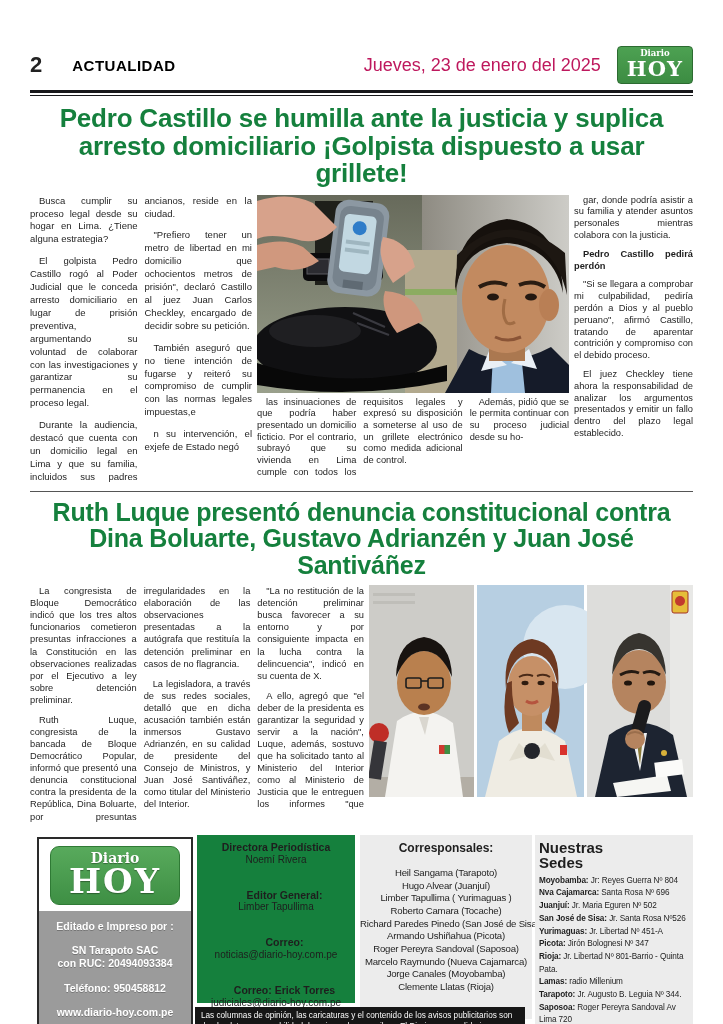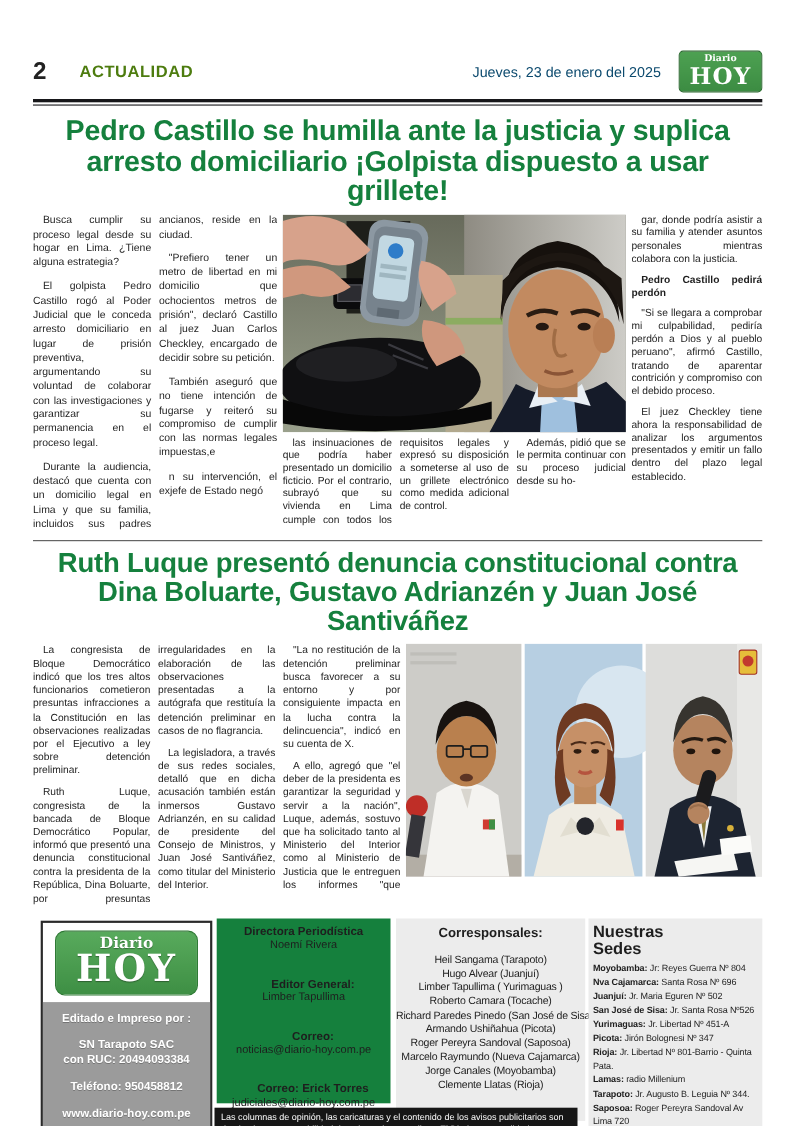--- a/index.html
+++ b/index.html
@@ -13,7 +13,7 @@
   
   .masthead{display:flex;align-items:center;margin-top:44px;height:42px;}
   .page-num{font-size:22px;font-weight:bold;color:#222;}
-  .section-name{font-size:15px;font-weight:bold;letter-spacing:.5px;margin-left:30px;color:#4d7c0f;}
+  .section-name{font-size:15px;font-weight:bold;letter-spacing:.5px;margin-left:30px;color:#000000;}
   .edition-date{margin-left:auto;font-size:13px;margin-right:16px;color:#0c4a6e;}
   .logo-badge{background:linear-gradient(#4da152,#3c8c42);border:1px solid #2c6b31;border-radius:4px;
     color:#fff;text-align:center;padding:2px 9px 4px;line-height:1;}

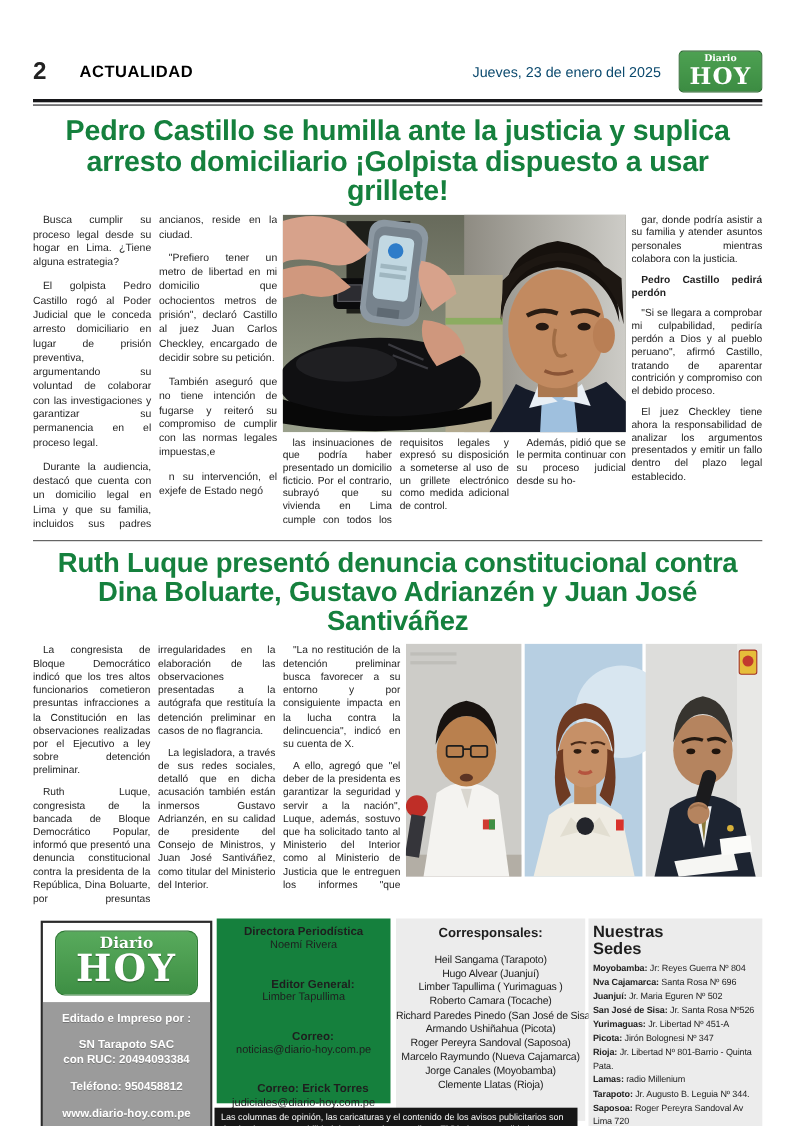--- a/index.html
+++ b/index.html
@@ -14,7 +14,7 @@
   .masthead{display:flex;align-items:center;margin-top:44px;height:42px;}
   .page-num{font-size:22px;font-weight:bold;color:#222;}
   .section-name{font-size:15px;font-weight:bold;letter-spacing:.5px;margin-left:30px;color:#000000;}
-  .edition-date{margin-left:auto;font-size:13px;margin-right:16px;color:#0c4a6e;}
+  .edition-date{margin-left:auto;font-size:18px;margin-right:16px;color:#be185d;}
   .logo-badge{background:linear-gradient(#4da152,#3c8c42);border:1px solid #2c6b31;border-radius:4px;
     color:#fff;text-align:center;padding:2px 9px 4px;line-height:1;}
   .logo-badge .lg-top{font-family:"DejaVu Serif",serif;font-weight:bold;font-size:8.5px;display:block;}

